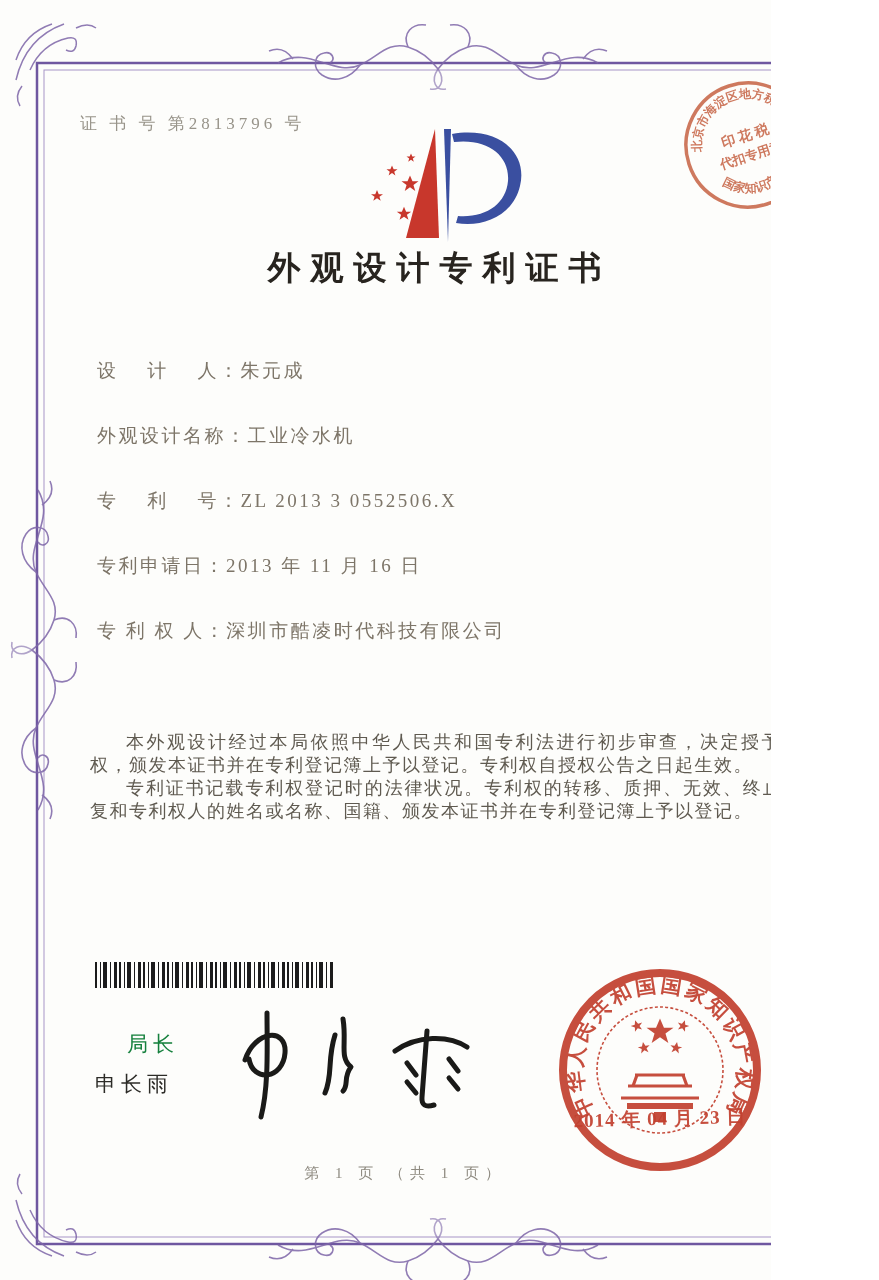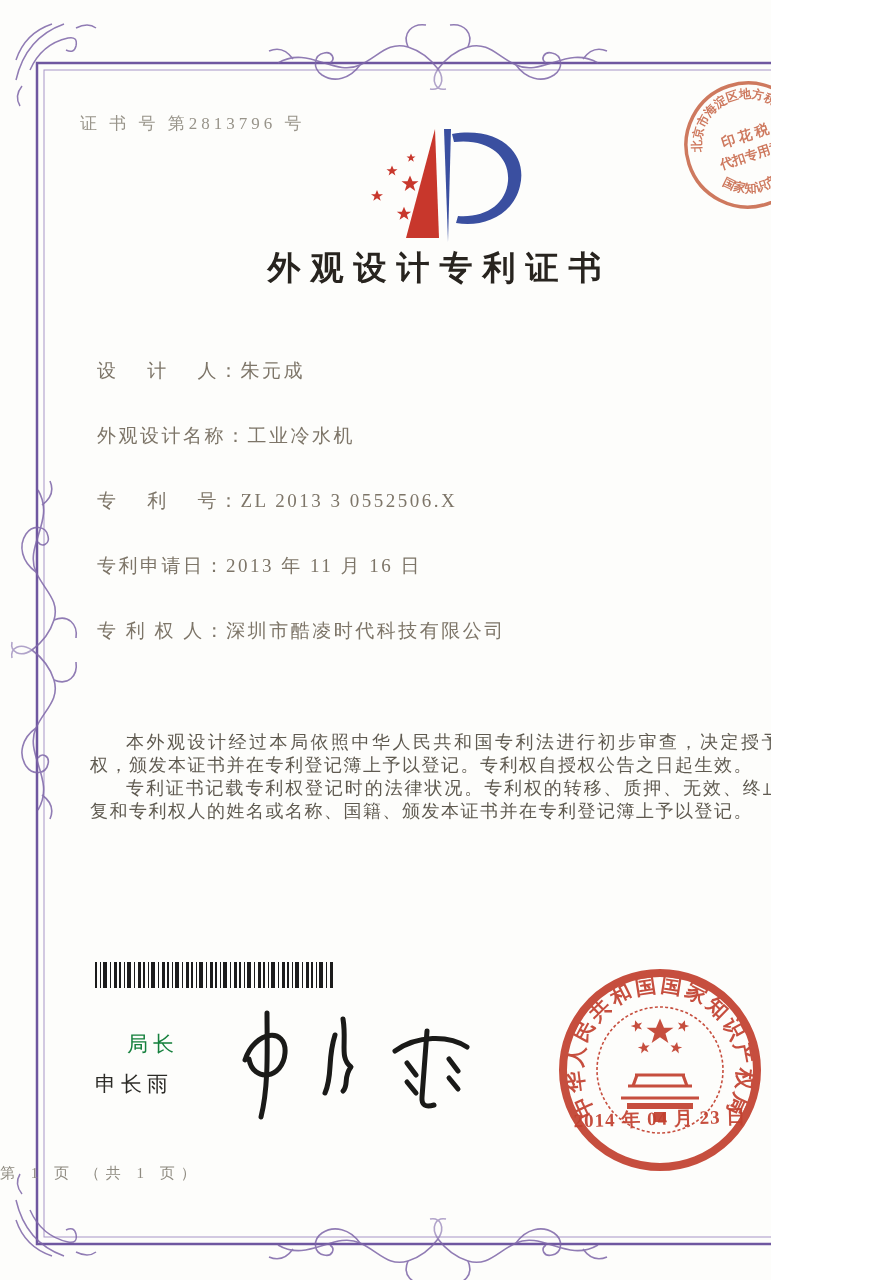--- a/index.html
+++ b/index.html
@@ -36,7 +36,7 @@
   .seal-date{left:540px;top:1106px;width:240px;text-align:center;font-size:19px;font-weight:bold;
              color:#c2402f;letter-spacing:1px;transform:rotate(-1.5deg);opacity:.92;}
   
-  .footer{left:0;top:1164px;width:810px;text-align:left;font-size:15px;letter-spacing:6px;color:#8f8b81;}
+  .footer{left:0;top:1164px;width:810px;text-align:center;font-size:15px;letter-spacing:6px;color:#8f8b81;}
   svg{display:block;}
 </style>
 </head>

